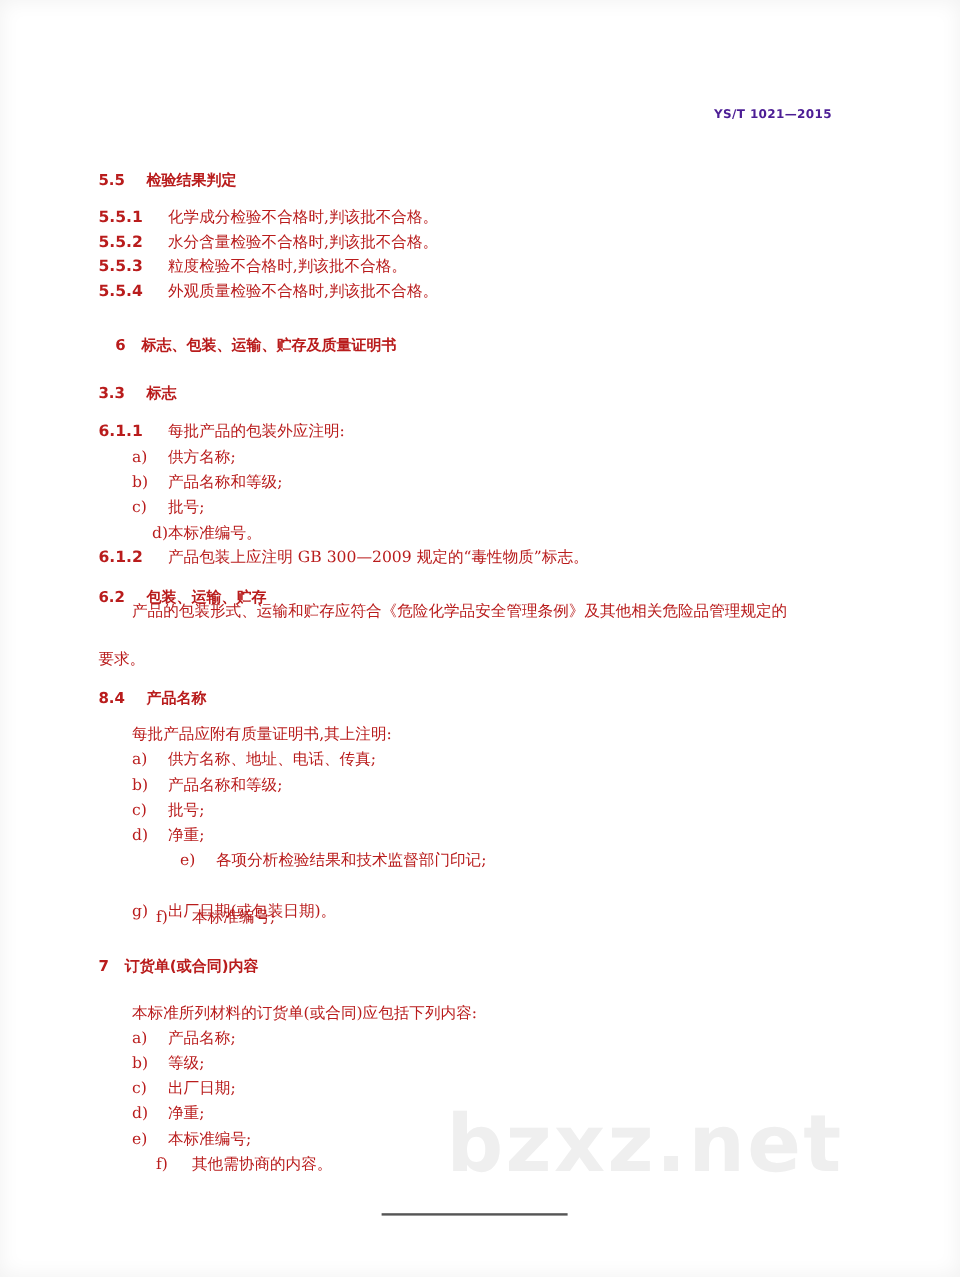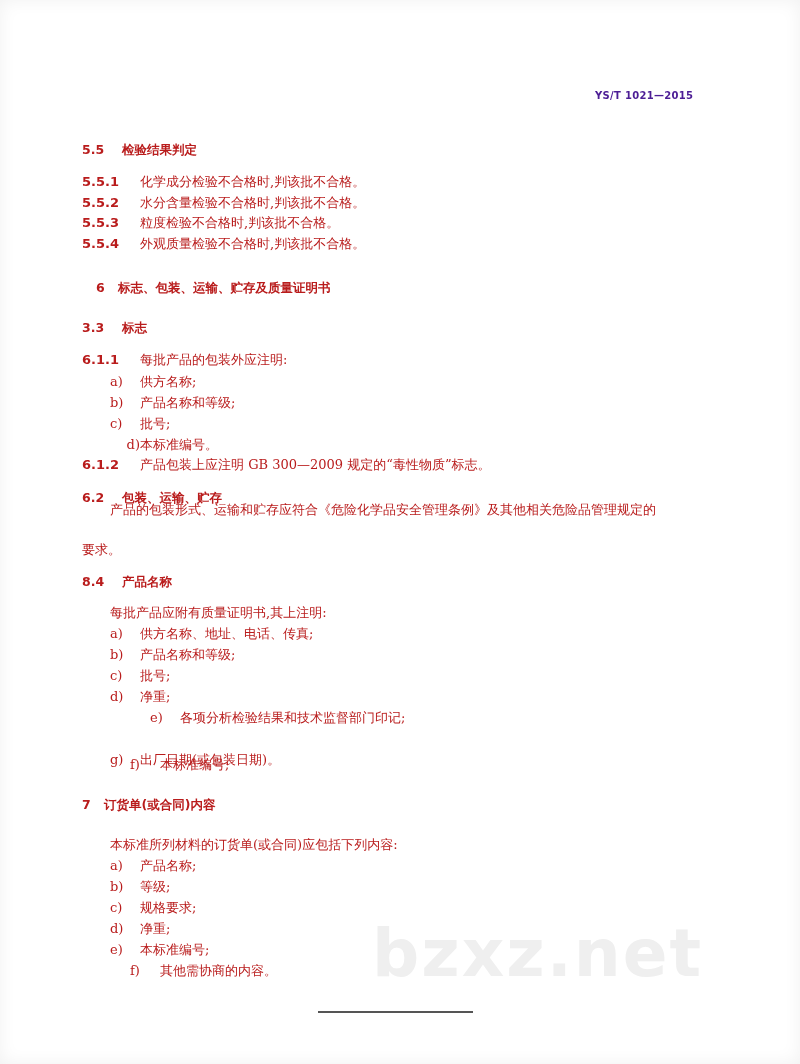--- a/index.html
+++ b/index.html
@@ -77,7 +77,7 @@
 <div class="line" style="top:835px;left:110px;">本标准所列材料的订货单(或合同)应包括下列内容:</div>
 <div class="line" style="top:856px;left:110px;"><span class="item-mark">a)</span><span>产品名称;</span></div>
 <div class="line" style="top:877px;left:110px;"><span class="item-mark">b)</span><span>等级;</span></div>
-<div class="line" style="top:898px;left:110px;"><span class="item-mark">c)</span><span>规格要求;</span></div>
+<div class="line" style="top:898px;left:110px;"><span class="item-mark">c)</span><span>出厂日期;</span></div>
 <div class="line" style="top:919px;left:110px;"><span class="item-mark">d)</span><span>净重;</span></div>
 <div class="line" style="top:940px;left:110px;"><span class="item-mark">e)</span><span>本标准编号;</span></div>
 <div class="line" style="top:961px;left:110px;margin-left:20px;"><span class="item-mark">f)</span><span>其他需协商的内容。</span></div>

